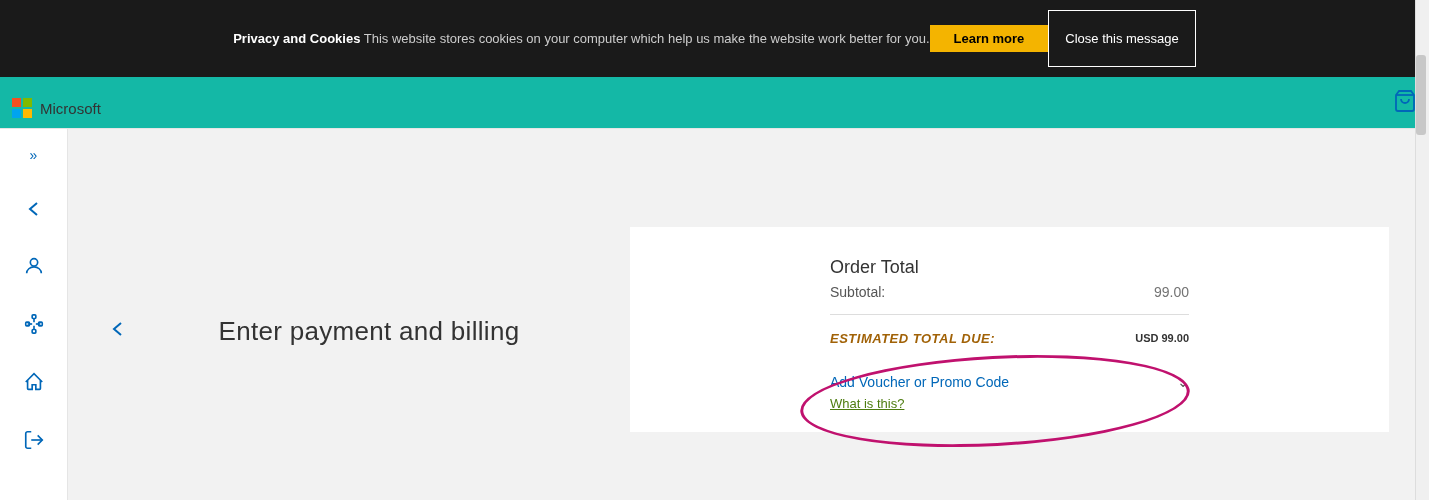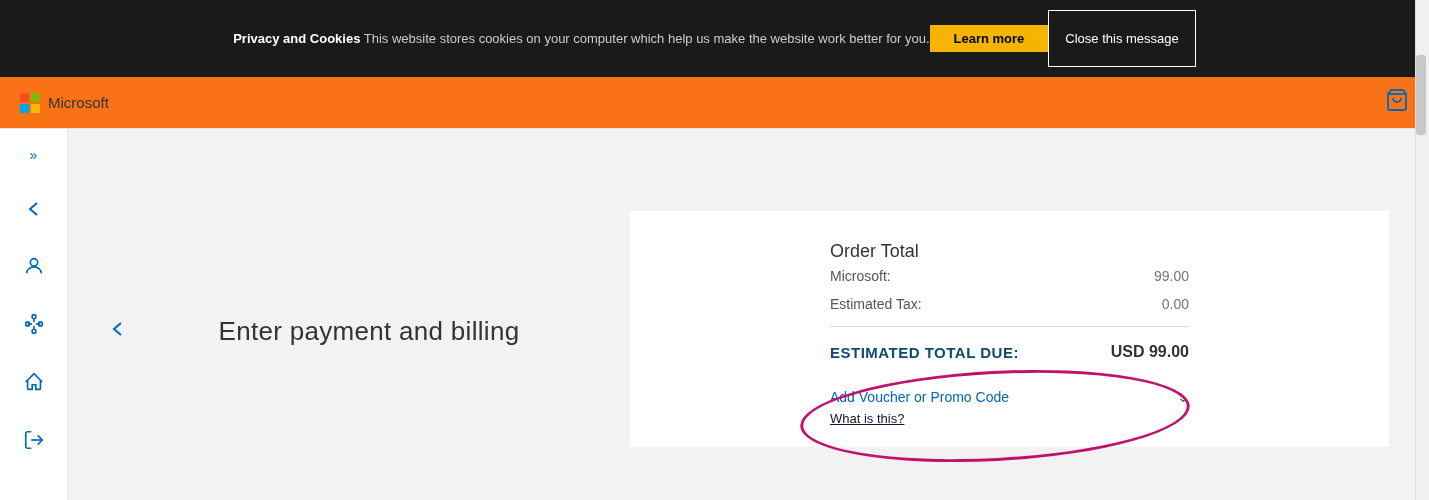--- a/index.html
+++ b/index.html
@@ -48,12 +48,12 @@
     
     .top-nav {
       display: flex;
-      align-items: center;
+      align-items: flex-end;
       justify-content: space-between;
-      padding: 10px 20px;
+      padding: 10px 12px;
       border-bottom: 1px solid #e5e5e5;
       height: 52px;
-      background: #f97316;
+      background: #14b8a6;
     }
     .ms-logo {
       display: flex;

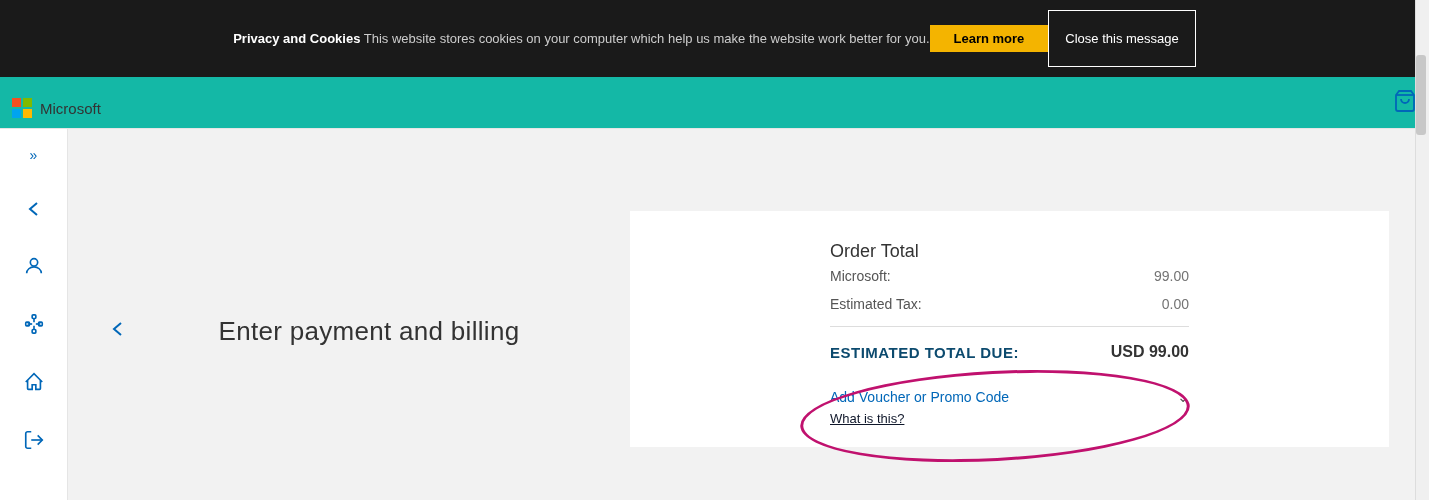--- a/index.html
+++ b/index.html
@@ -361,7 +361,7 @@
       <div class="order-total-heading">Order Total</div>
 
       <div class="order-line">
-        <span class="order-line-label">Microsoft:</span>
+        <span class="order-line-label">Subtotal:</span>
         <span class="order-line-value">99.00</span>
       </div>
 

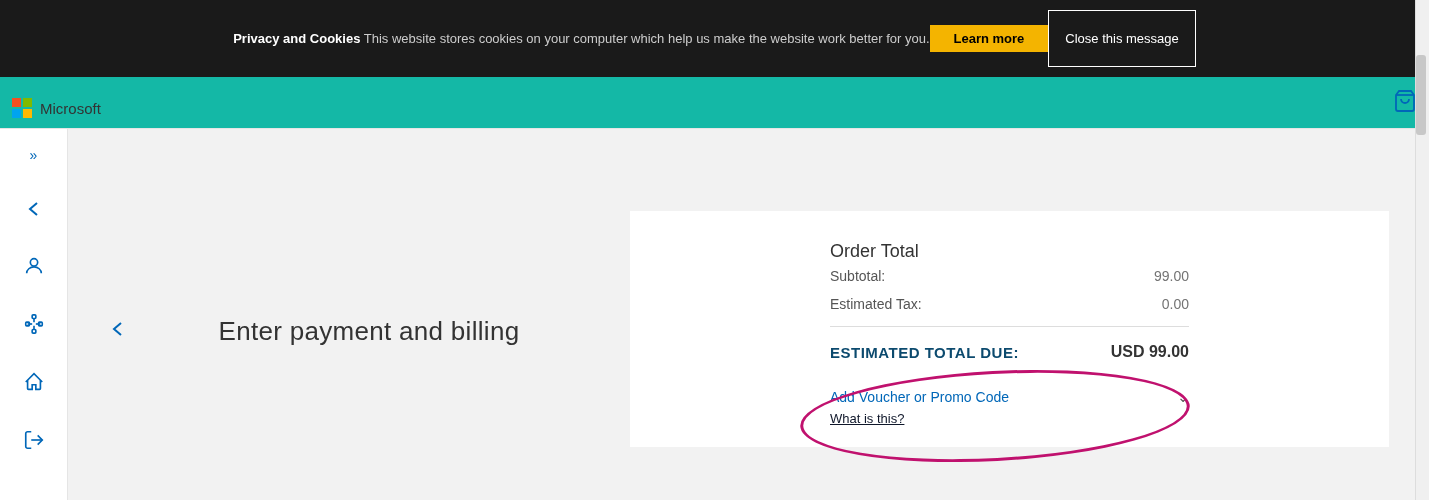--- a/index.html
+++ b/index.html
@@ -365,10 +365,6 @@
         <span class="order-line-value">99.00</span>
       </div>
 
-      <div class="order-line">
-        <span class="order-line-label">Estimated Tax:</span>
-        <span class="order-line-value">0.00</span>
-      </div>
 
       <hr class="order-divider">
 

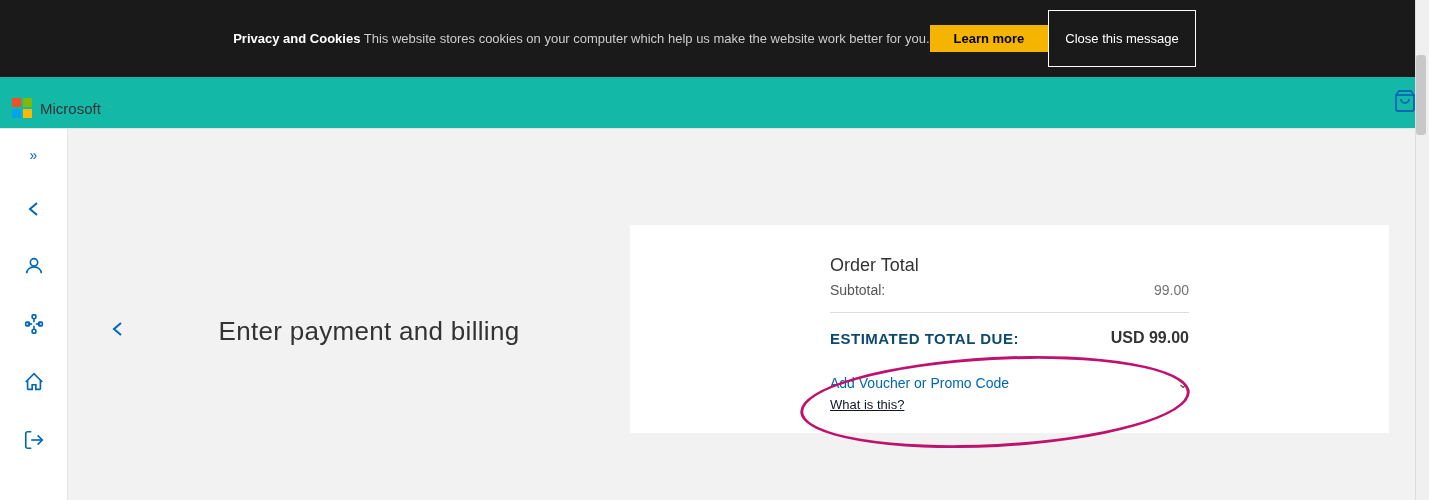--- a/index.html
+++ b/index.html
@@ -197,11 +197,12 @@
       max-width: 400px;
     }
     .order-total-label {
-      font-size: 15px;
+      font-size: 13px;
       font-weight: 600;
-      color: #0c4a6e;
+      color: #a16207;
       letter-spacing: 0.5px;
       text-transform: uppercase;
+      font-style: italic;
     }
     .order-total-value {
       font-size: 16px;

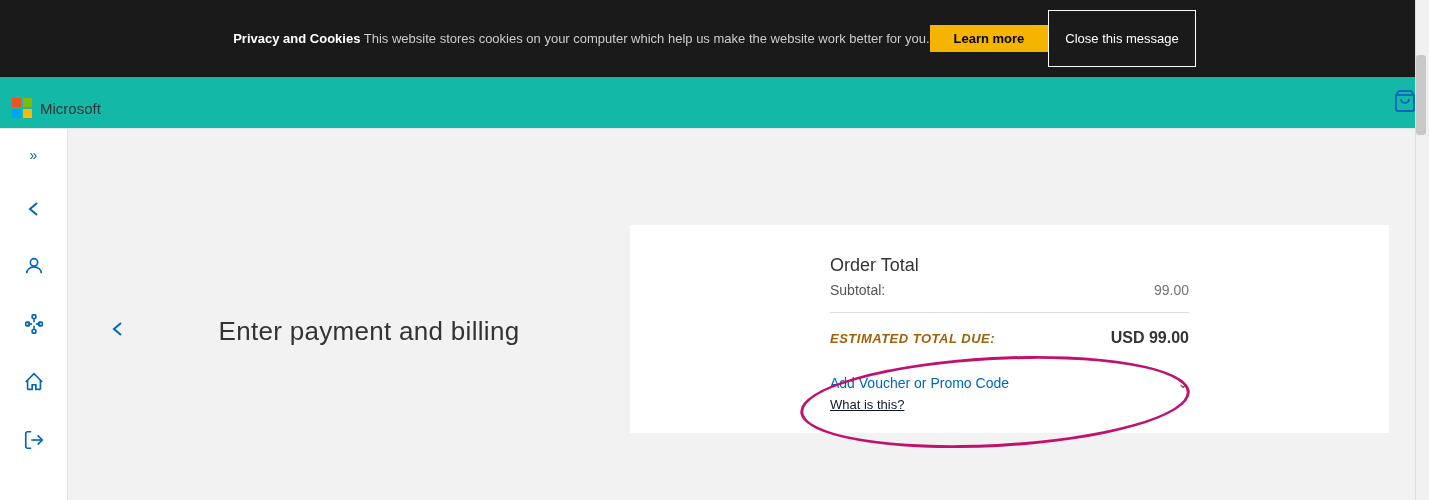--- a/index.html
+++ b/index.html
@@ -205,7 +205,7 @@
       font-style: italic;
     }
     .order-total-value {
-      font-size: 16px;
+      font-size: 11px;
       font-weight: 700;
       color: #333;
     }

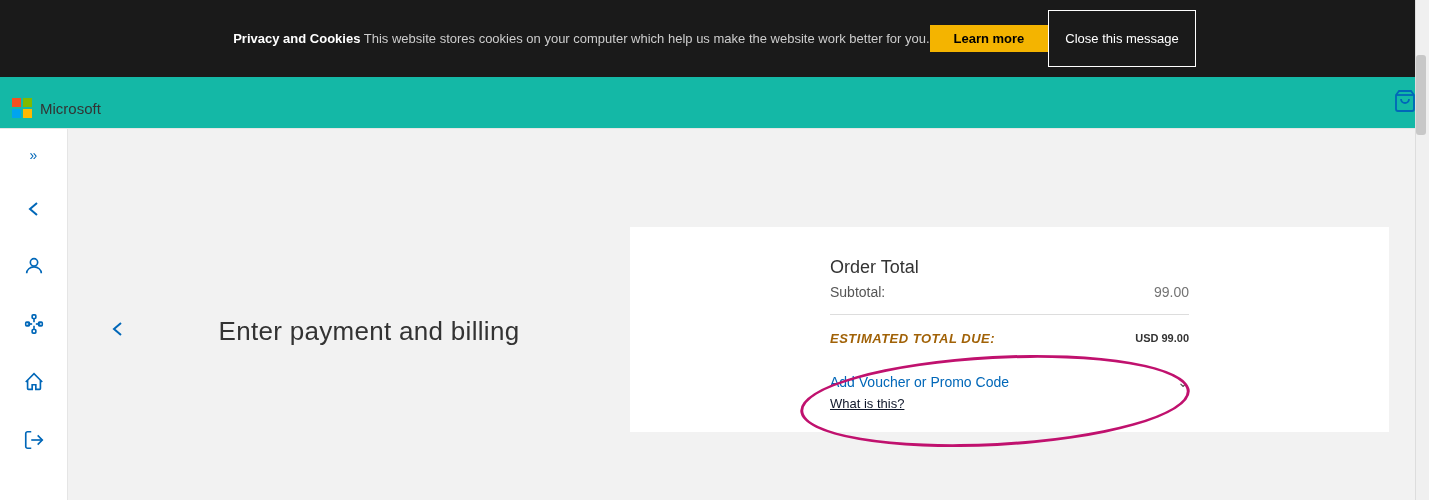--- a/index.html
+++ b/index.html
@@ -233,7 +233,7 @@
       cursor: pointer;
     }
     .what-is-this {
-      color: #0f172a;
+      color: #4d7c0f;
       font-size: 13px;
       text-decoration: underline;
       cursor: pointer;

